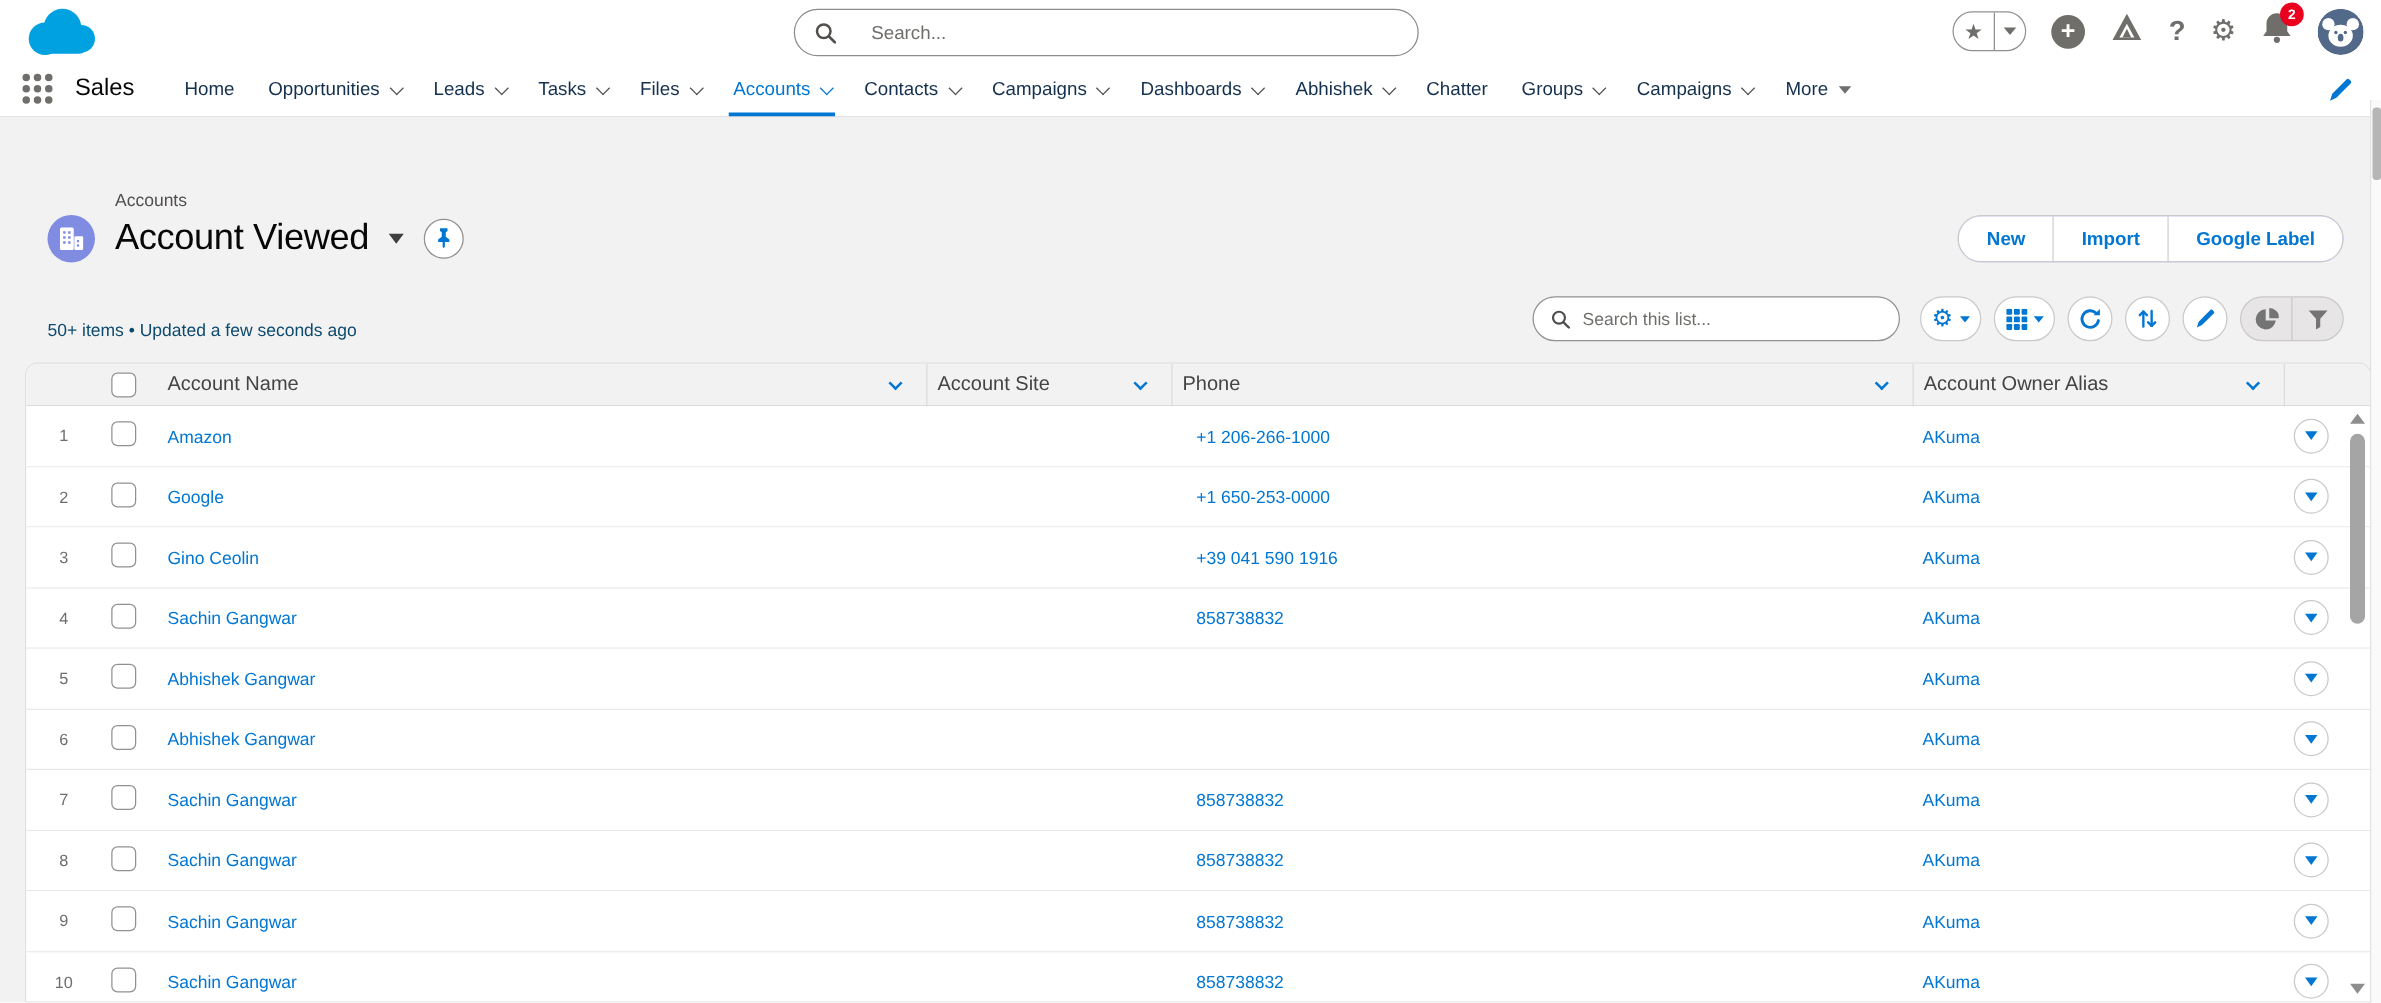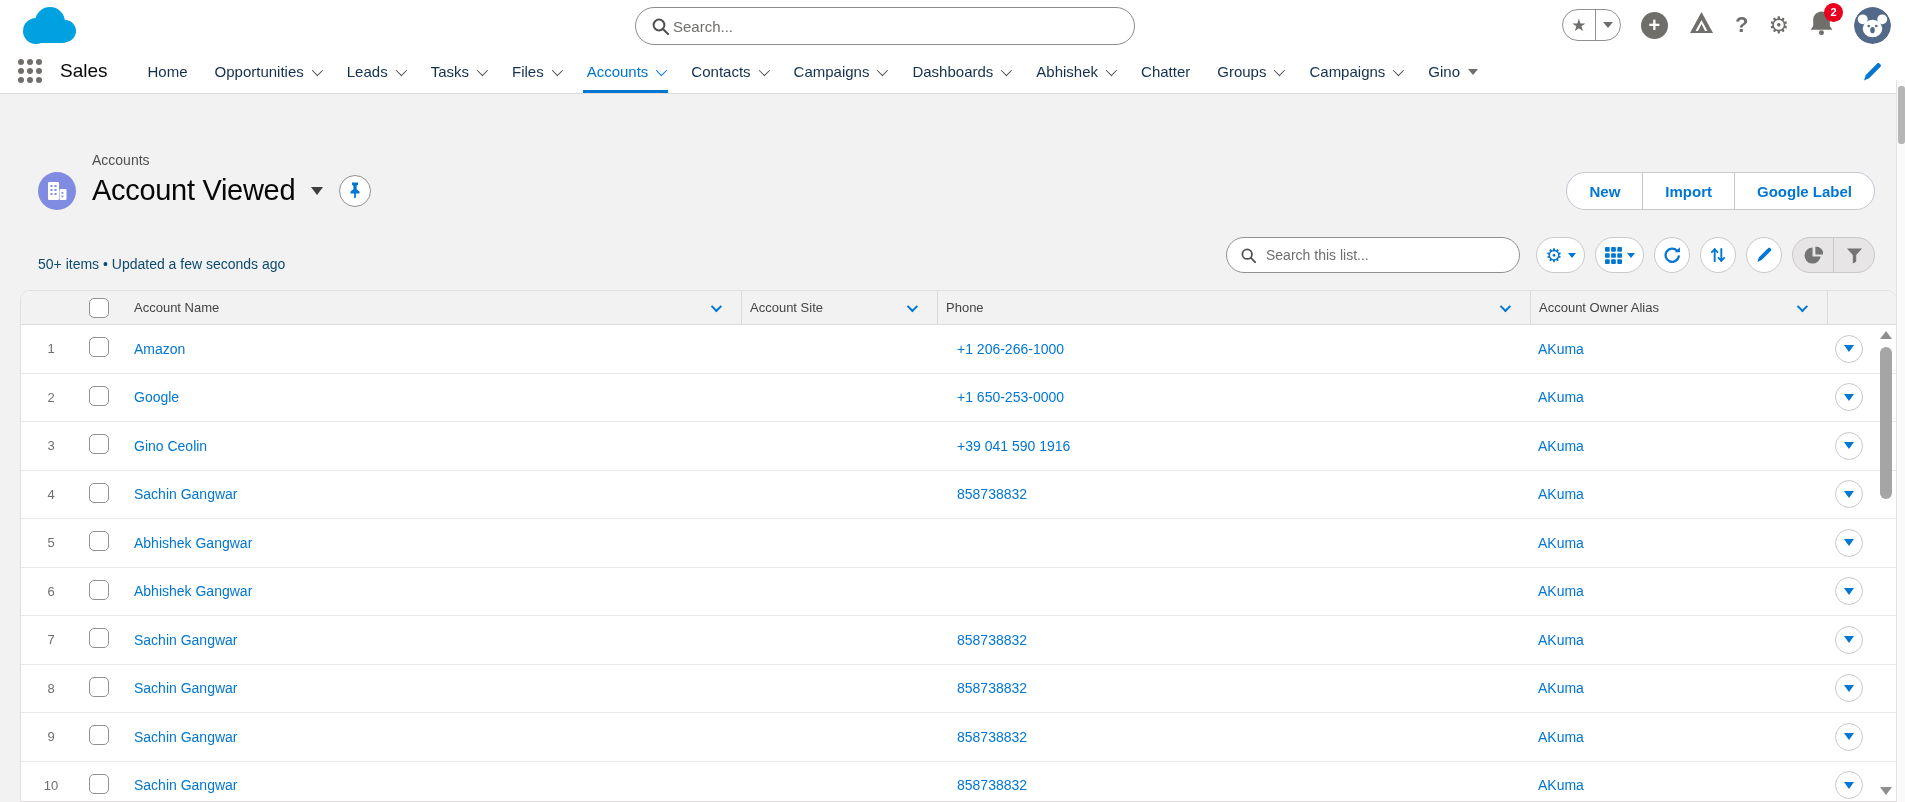--- a/index.html
+++ b/index.html
@@ -11,7 +11,7 @@
   .logo { position:absolute; left:16px; top:4px; }
   .gsearch { position:absolute; left:635px; top:7px; width:500px; height:38px; border:1px solid #8c8c8c; border-radius:19px; background:#fff; display:flex; align-items:center; padding-left:16px; }
   .gsearch svg { flex:0 0 auto; }
-  .gsearch input { border:none; outline:none; font-size:15px; margin-left:4px; width:420px; color:#404040; font-family:"Liberation Sans",sans-serif; background:transparent; }
+  .gsearch input { border:none; outline:none; font-size:15px; margin-left:28px; width:420px; color:#404040; font-family:"Liberation Sans",sans-serif; background:transparent; }
   .gsearch input::placeholder { color:#706e6b; }
   .gicons { position:absolute; right:14px; top:0; height:50px; display:flex; align-items:center; gap:20px; }
   .favpill { display:flex; align-items:center; height:32px; border:1px solid #919191; border-radius:16px; overflow:hidden; background:#fff; }

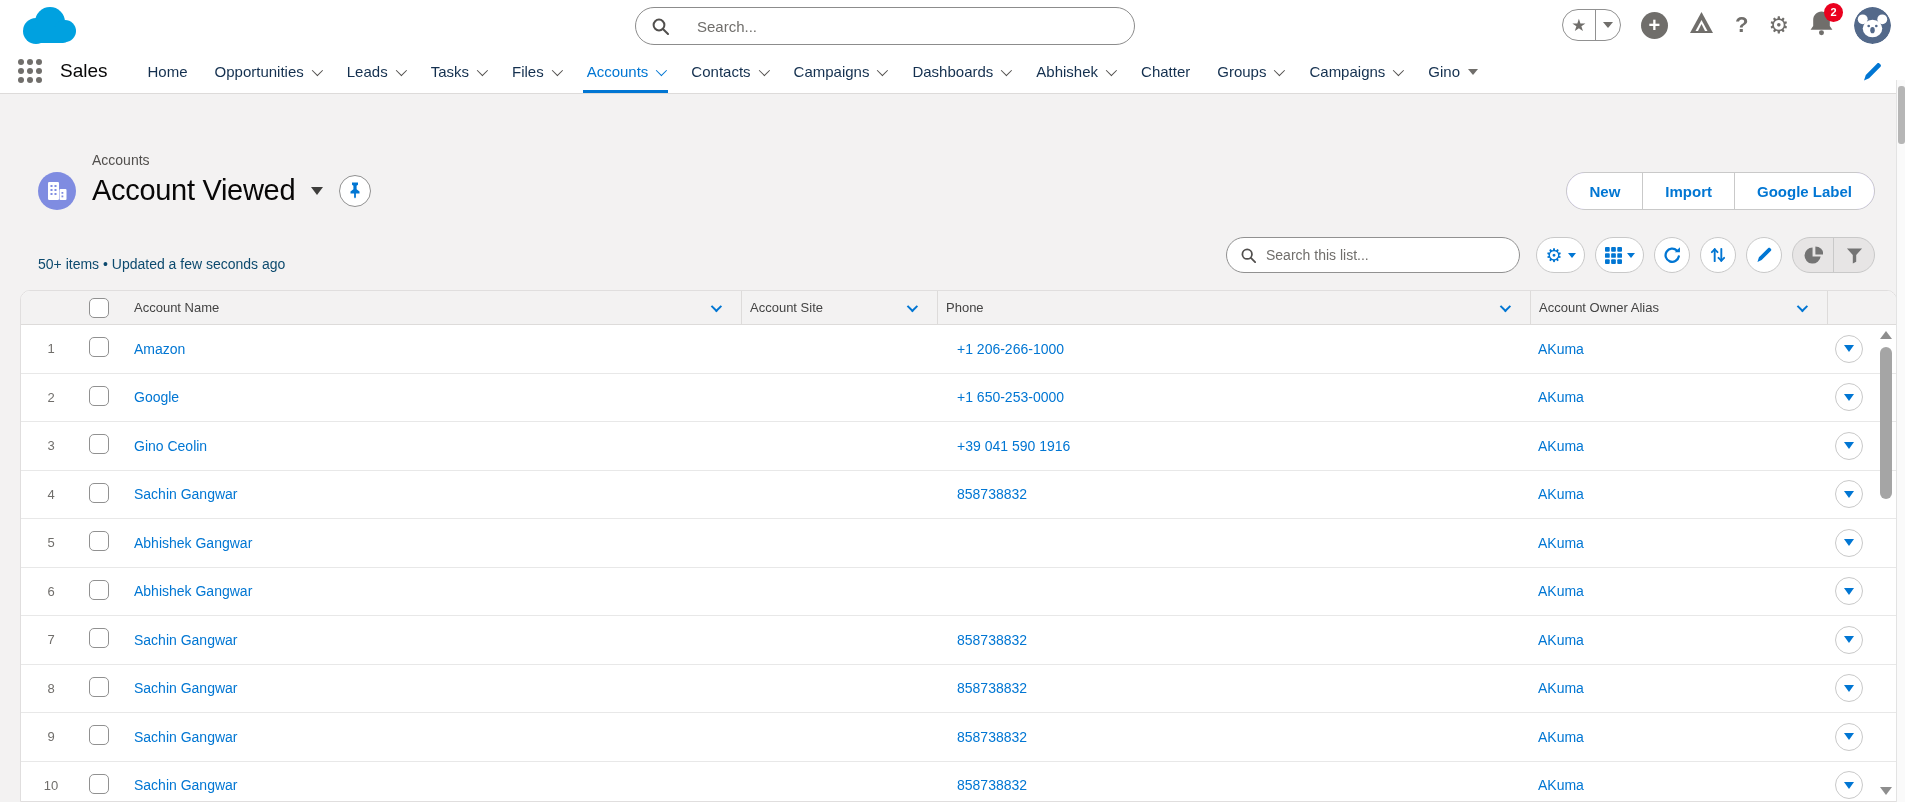--- a/index.html
+++ b/index.html
@@ -221,7 +221,7 @@
         <span class="chev"></span>
       </div>
       <div class="nav-item">
-        <span>Gino</span>
+        <span>More</span>
         <span class="tri"></span>
       </div>
     </div>

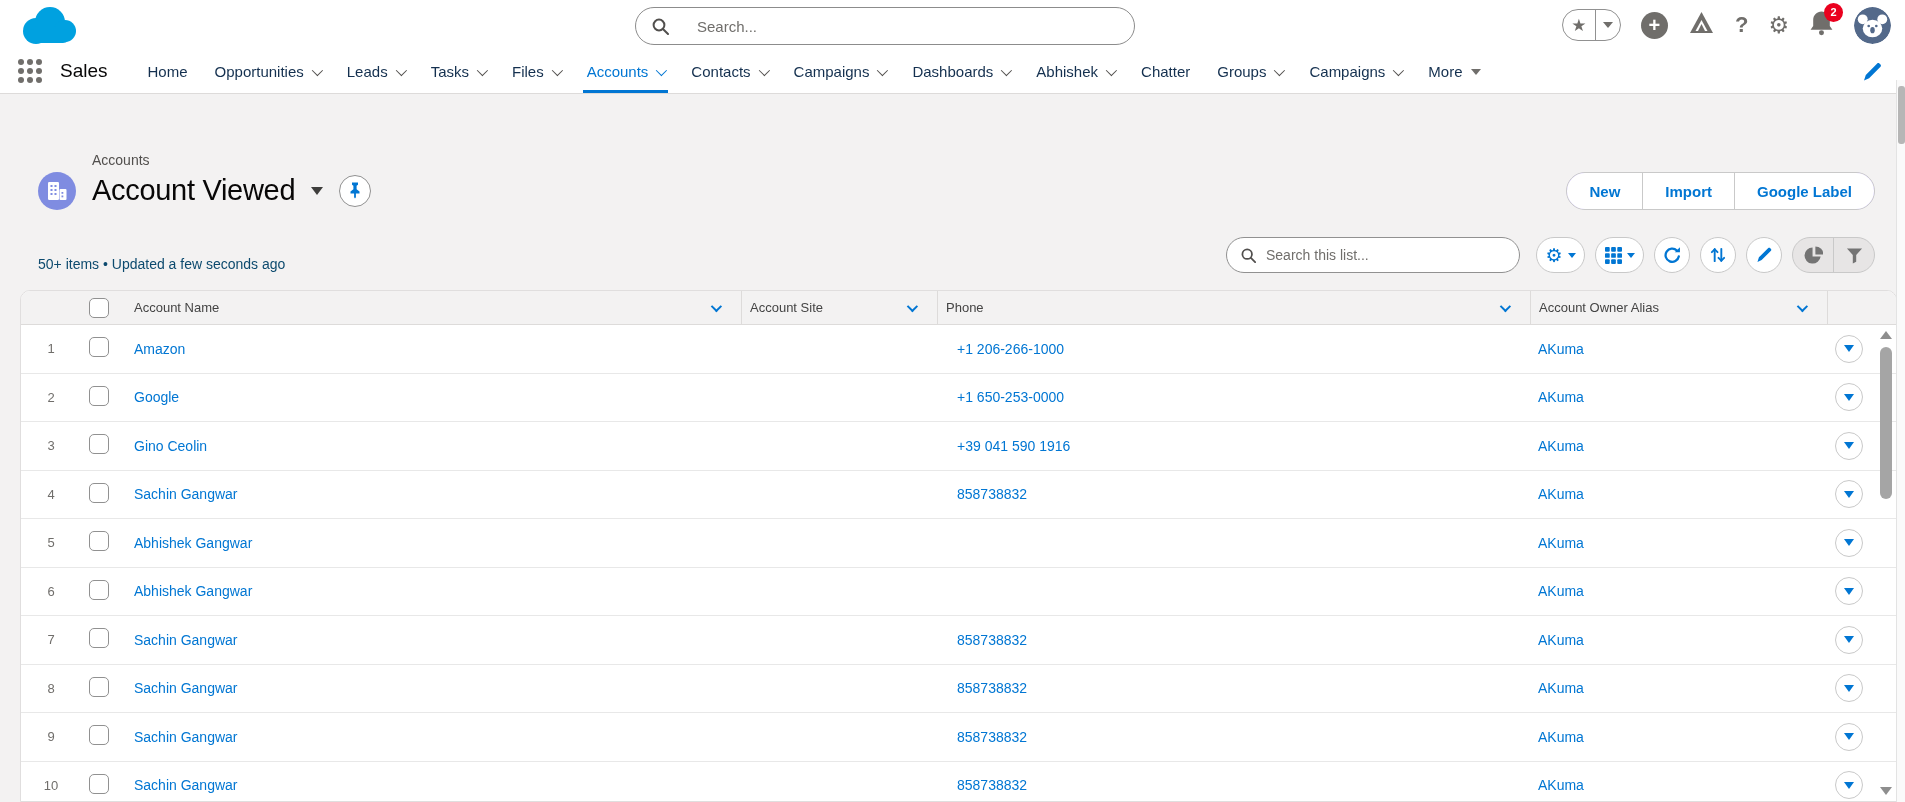--- a/index.html
+++ b/index.html
@@ -68,7 +68,7 @@
   
   .card { position:absolute; left:20px; top:196px; width:1877px; height:512px; background:#fff; border:1px solid #e0dede; border-radius:10px 10px 0 0; overflow:hidden; }
   .thead { display:flex; height:34px; background:#f3f2f2; border-bottom:1px solid #dddbda; align-items:center; }
-  .hc { height:34px; display:flex; align-items:center; font-size:13px; color:#444; padding:0 8px; cursor:pointer; }
+  .hc { height:34px; display:flex; align-items:center; font-size:16px; color:#444; padding:0 8px; cursor:pointer; }
   .hchev { width:8px; height:8px; border-right:2px solid #0176d3; border-bottom:2px solid #0176d3; transform:rotate(45deg) translateY(-2px); margin-left:auto; margin-right:14px; }
   .bl { border-left:1px solid #dddbda; }
   .c-num { width:60px; } .c-chk { width:45px; } .c-name { width:615px; } .c-site { width:196px; } .c-phone { width:593px; } .c-owner { width:297px; } .c-act { width:51px; }

